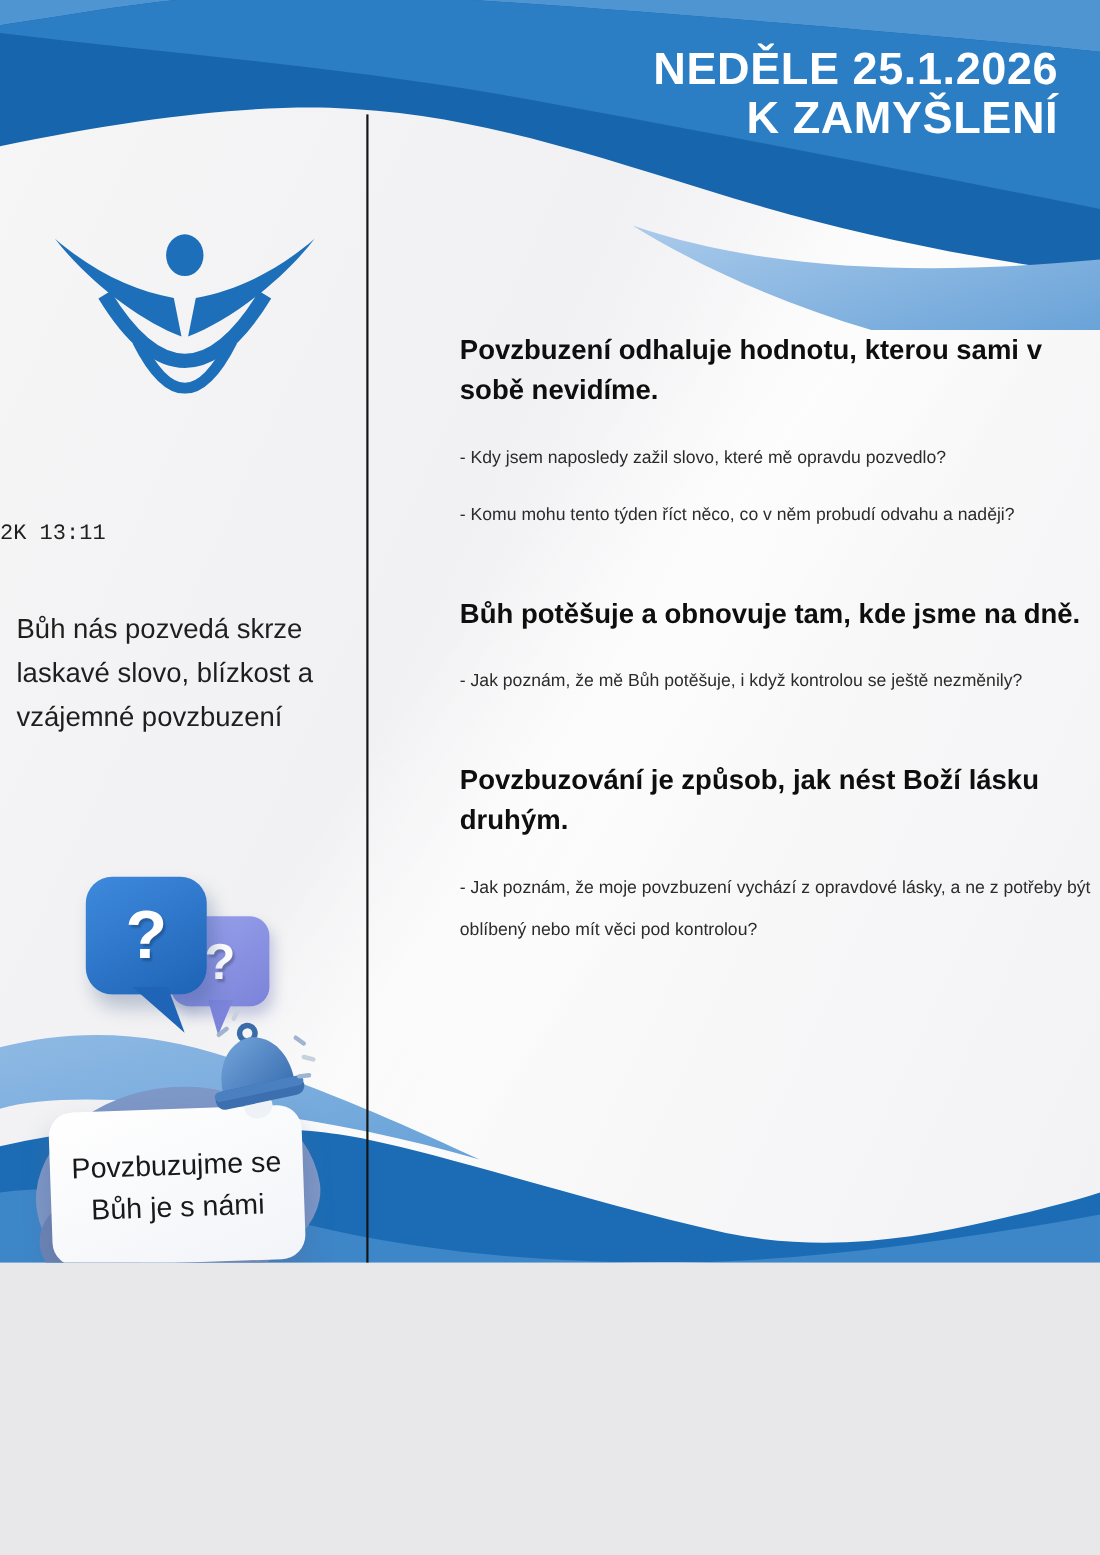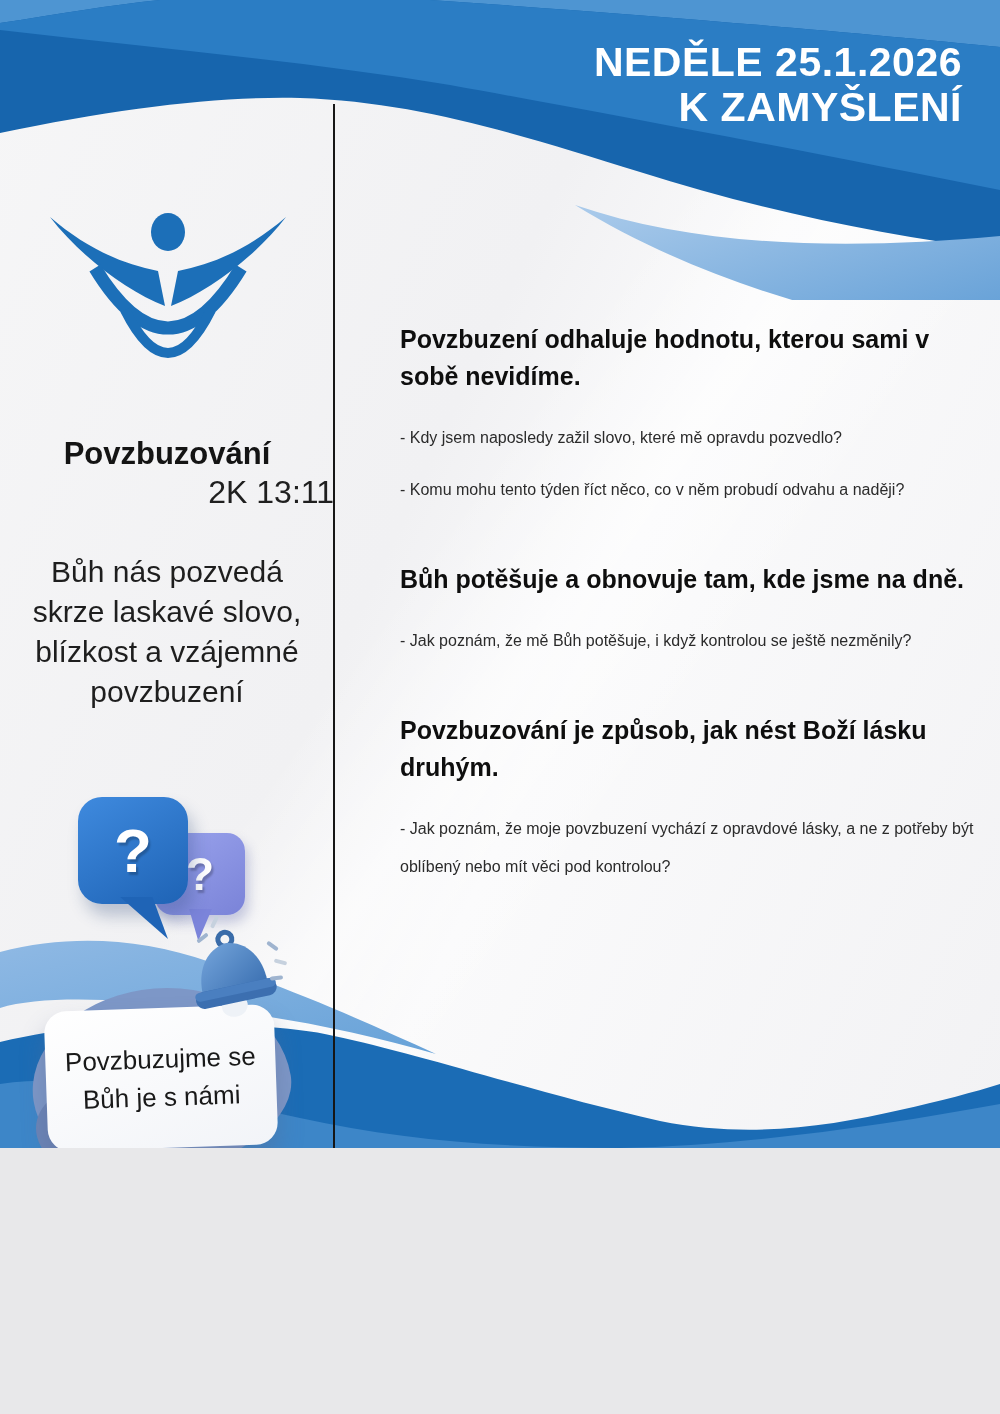--- a/index.html
+++ b/index.html
@@ -64,7 +64,7 @@
   .dash{position:absolute;z-index:4;width:13px;height:4px;border-radius:2px;}
 
   
-  .content{position:absolute;z-index:2;left:400px;top:300px;width:580px;margin-top:21px;}
+  .content{position:absolute;z-index:2;left:418px;top:300px;width:580px;}
   .sec-heading{font-size:25px;font-weight:bold;line-height:37px;color:#0e0e0e;margin:0 0 24px 0;}
   .sec-heading.gap{margin-top:52px;}
   .question{font-size:16px;line-height:38px;color:#2b2b2b;margin:0 0 14px 0;}

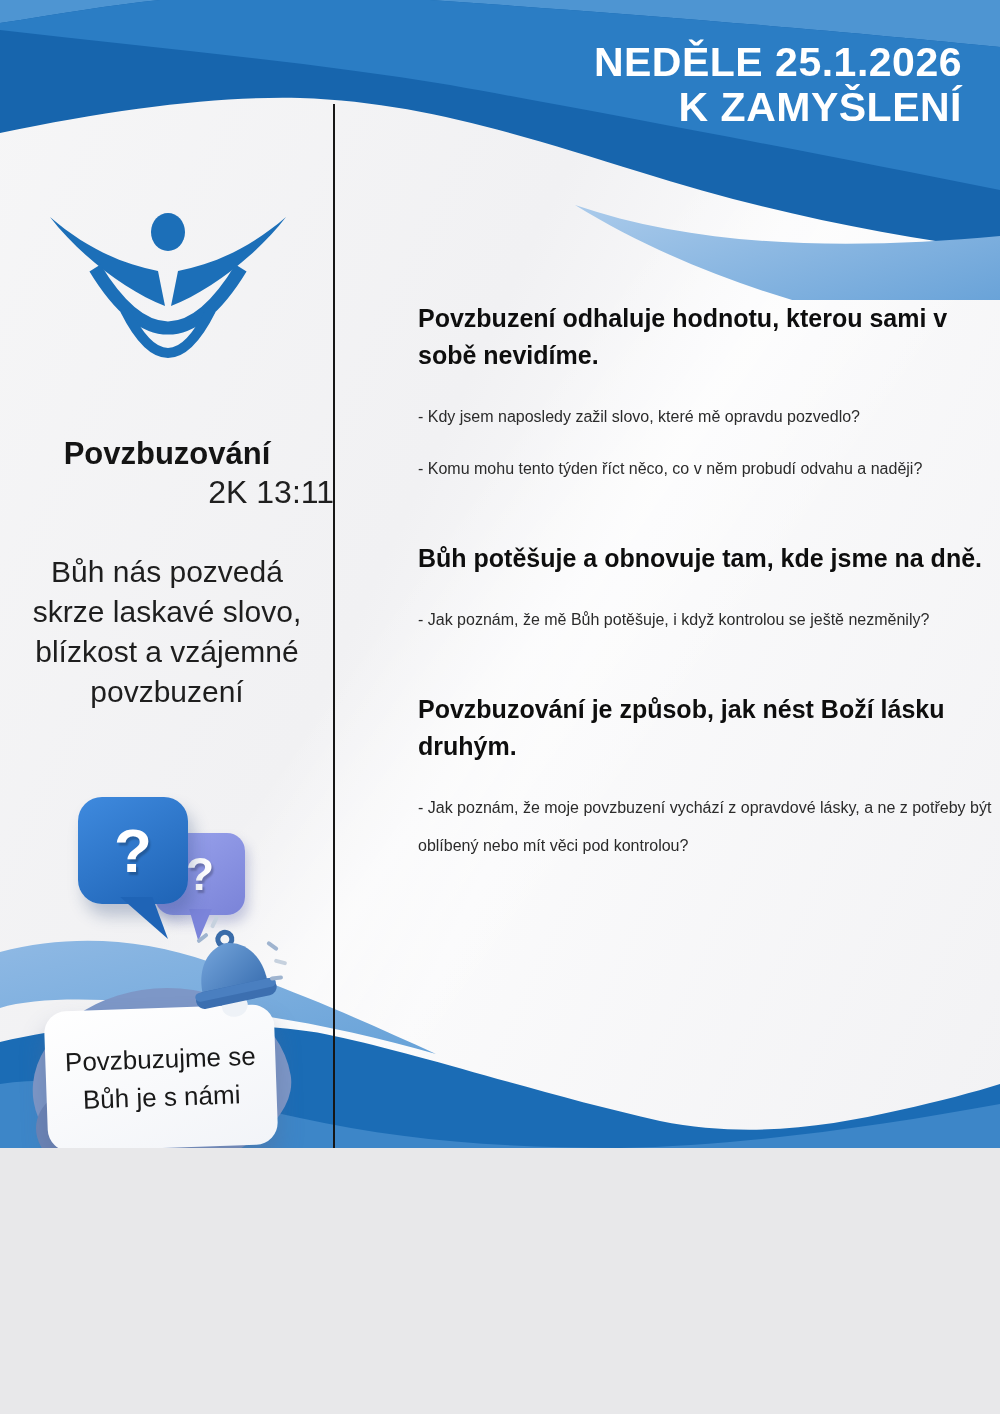--- a/index.html
+++ b/index.html
@@ -132,7 +132,6 @@
     </svg>
   </div>
 
-  <div class="sidebar-title">Povzbuzování</div>
   <div class="sidebar-ref">2K 13:11</div>
   <div class="sidebar-summary">Bůh nás pozvedá skrze laskavé slovo, blízkost a vzájemné povzbuzení</div>
 

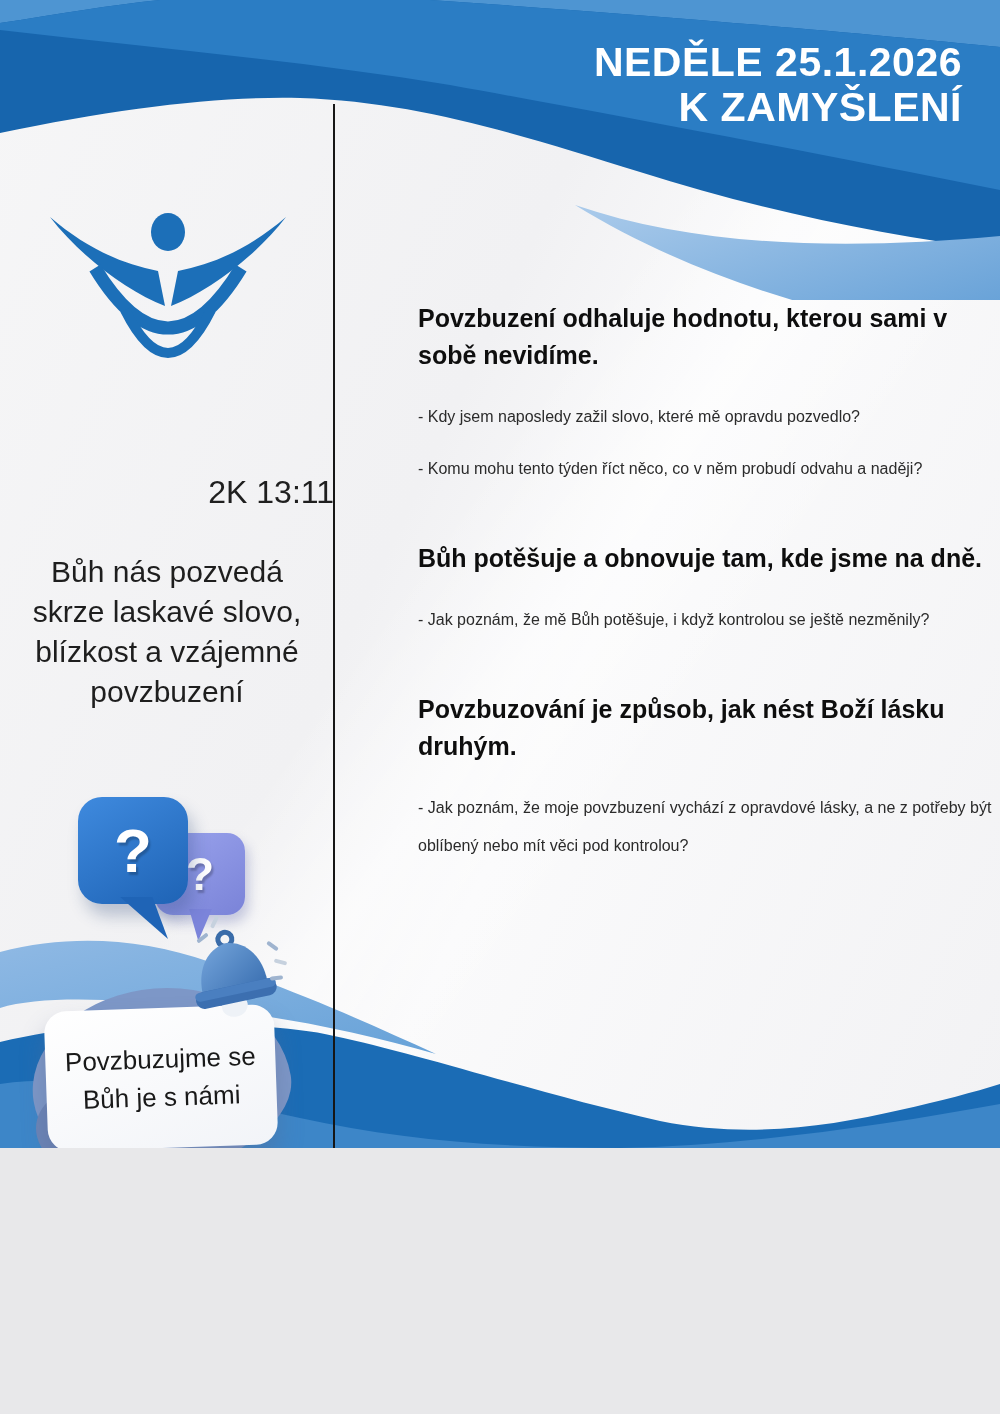--- a/index.html
+++ b/index.html
@@ -30,8 +30,8 @@
   .logo-wrap{position:absolute;z-index:2;left:48px;top:206px;width:240px;height:152px;}
   .sidebar-title{position:absolute;z-index:2;left:0;top:436px;width:334px;text-align:center;
     font-size:31px;font-weight:bold;color:#141414;}
-  .sidebar-ref{position:absolute;z-index:2;left:0;top:474px;width:334px;text-align:right;
-    font-size:32px;color:#1f1f1f;}
+  .sidebar-ref{position:absolute;z-index:2;left:0;top:474px;width:334px;text-align:left;
+    font-size:20px;color:#1f1f1f;font-family:Liberation Mono, monospace;}
   .sidebar-summary{position:absolute;z-index:2;left:15px;top:552px;width:304px;text-align:center;
     font-size:30px;line-height:40px;color:#1e1e1e;}
 

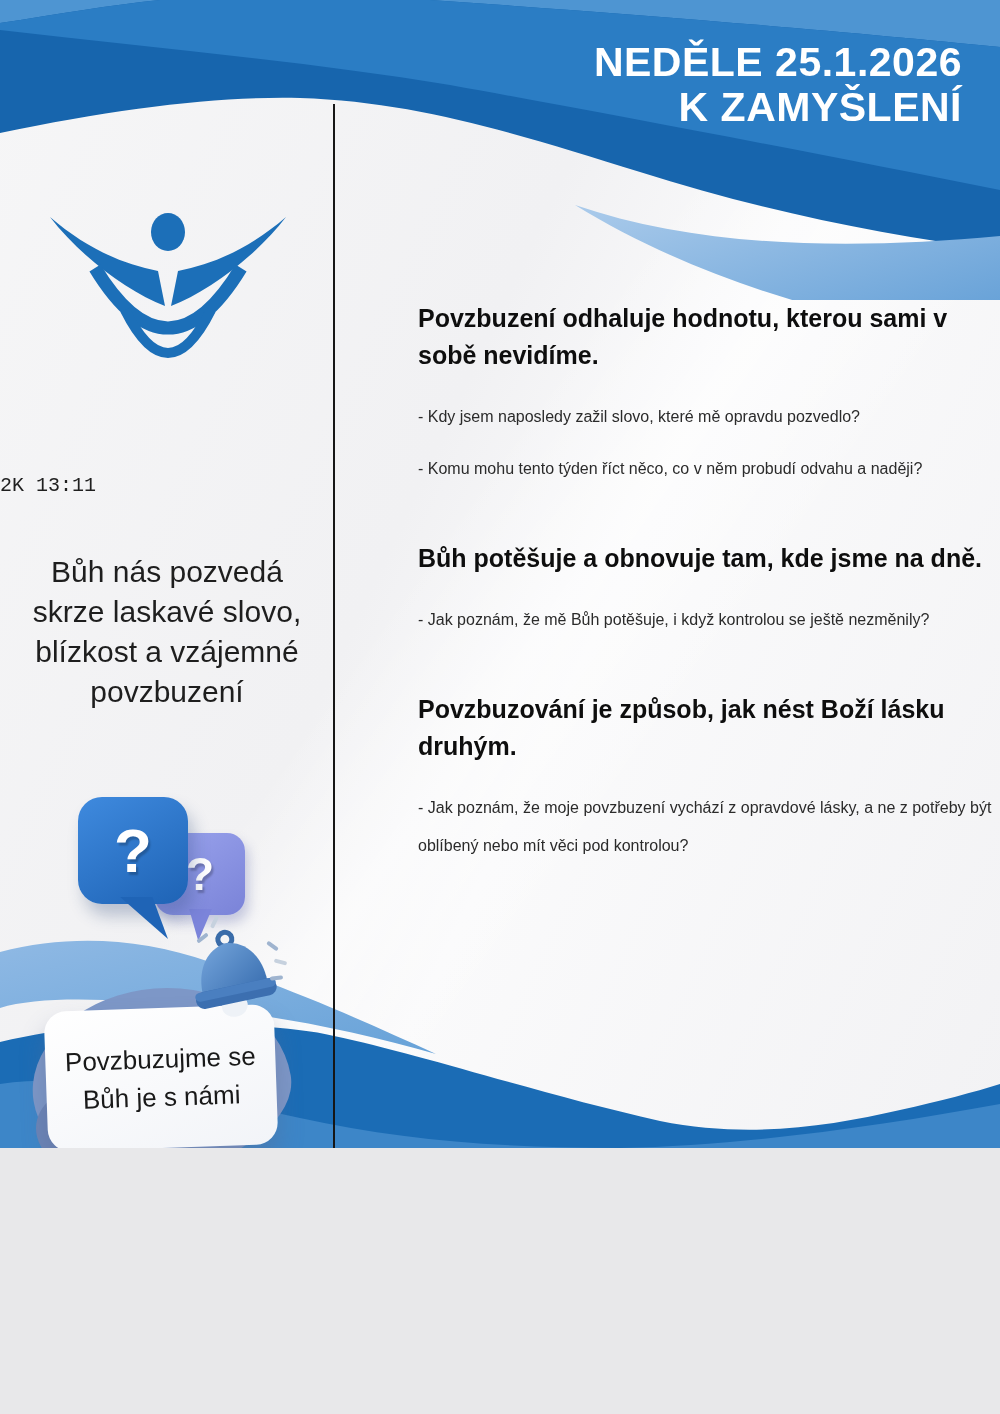--- a/index.html
+++ b/index.html
@@ -32,8 +32,8 @@
     font-size:31px;font-weight:bold;color:#141414;}
   .sidebar-ref{position:absolute;z-index:2;left:0;top:474px;width:334px;text-align:left;
     font-size:20px;color:#1f1f1f;font-family:Liberation Mono, monospace;}
-  .sidebar-summary{position:absolute;z-index:2;left:15px;top:552px;width:304px;text-align:center;
-    font-size:30px;line-height:40px;color:#1e1e1e;}
+  .sidebar-summary{position:absolute;z-index:2;left:15px;top:552px;width:304px;
+    font-size:25px;line-height:40px;color:#1e1e1e;}
 
   
   .bubble{position:absolute;z-index:2;display:flex;align-items:center;justify-content:center;

